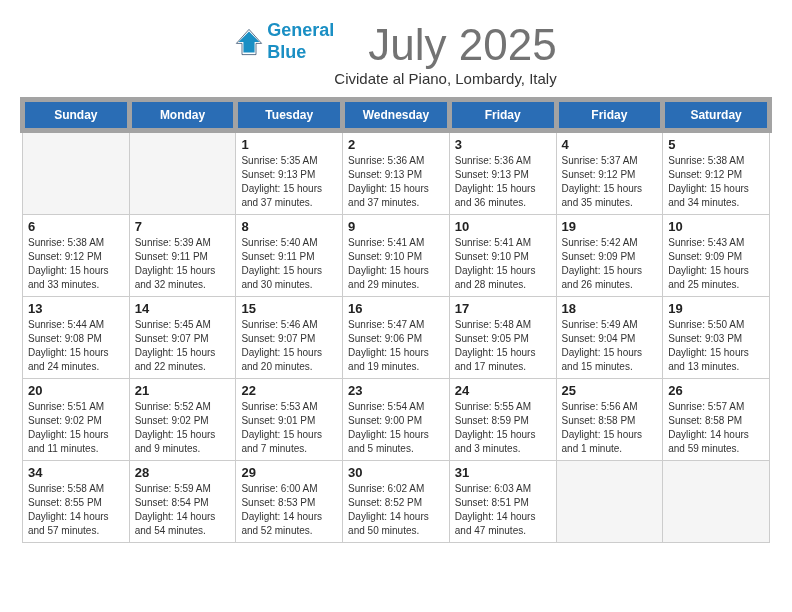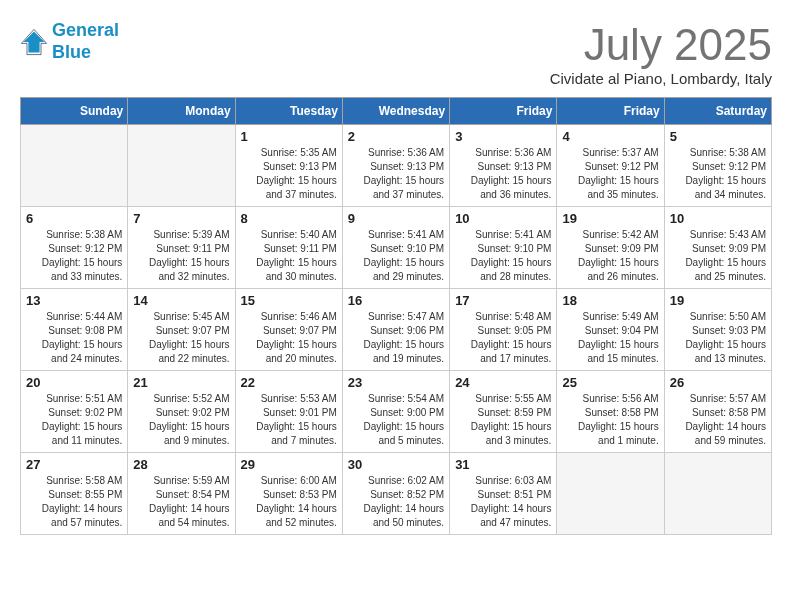--- a/index.html
+++ b/index.html
@@ -12,7 +12,7 @@
     }
     .header {
       display: flex;
-      justify-content: space-between;
+      justify-content: center;
       align-items: flex-start;
       margin-bottom: 10px;
     }

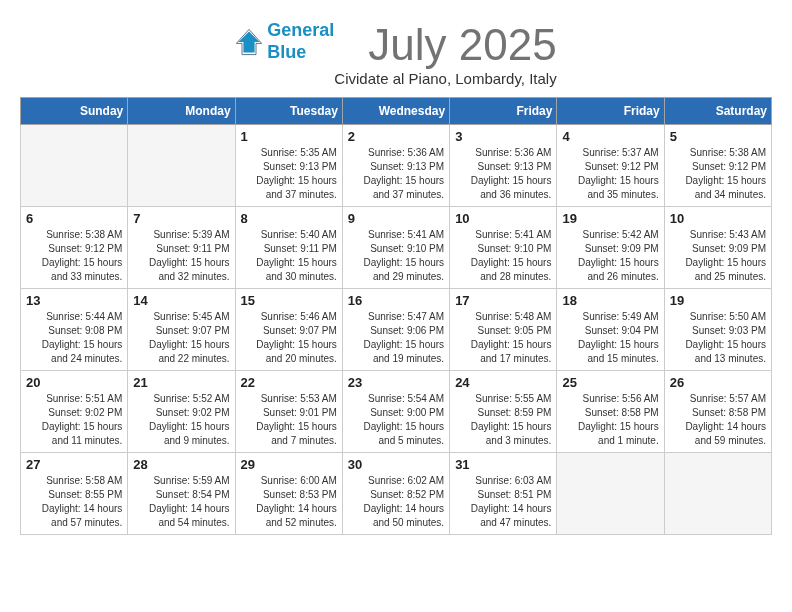--- a/index.html
+++ b/index.html
@@ -55,10 +55,10 @@
       background: #2a6db5;
       color: #fff;
       padding: 6px 4px;
-      text-align: right;
+      text-align: center;
       font-weight: bold;
       font-size: 12px;
-      border: 1px solid #a3a3a3;
+      border: 5px solid #a3a3a3;
     }
     .calendar td {
       border: 1px solid #ccc;

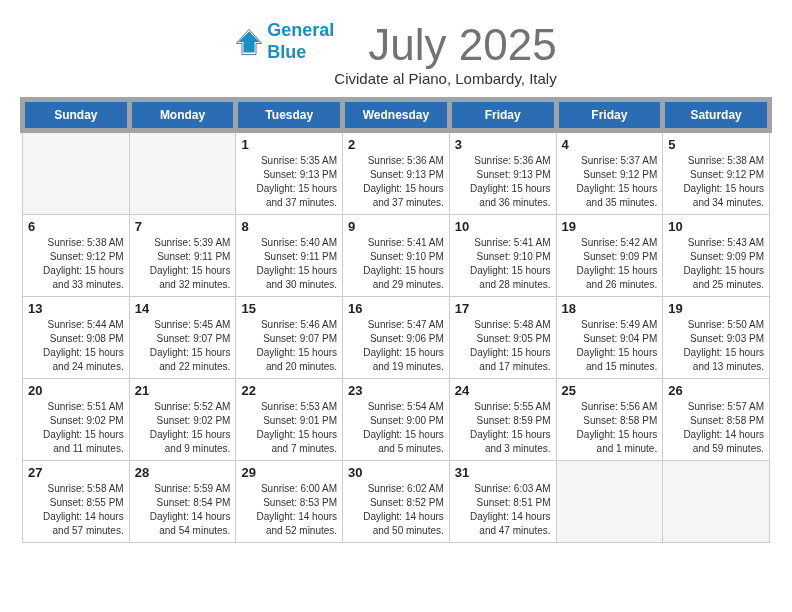--- a/index.html
+++ b/index.html
@@ -82,7 +82,6 @@
       color: #333;
       font-size: 10px;
       line-height: 1.4;
-      text-align: right;
     }
     .week-row td {
       background: #fff;

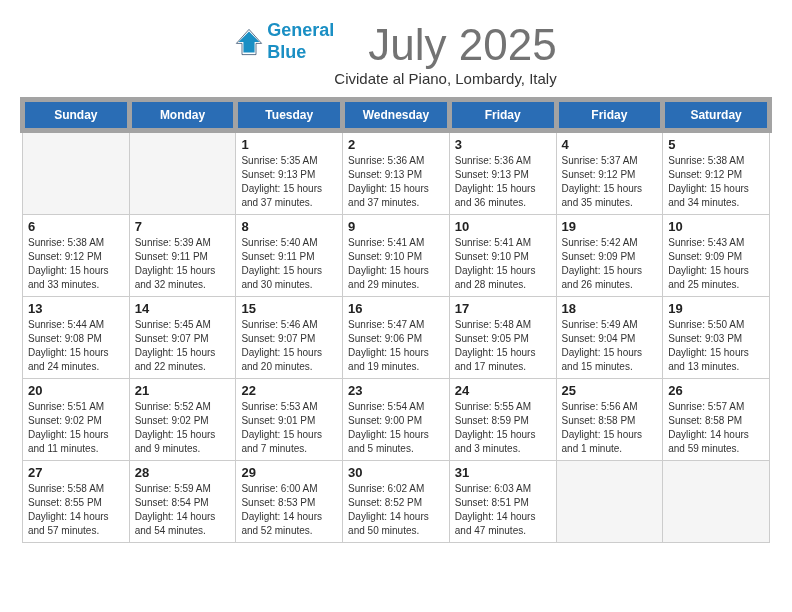--- a/index.html
+++ b/index.html
@@ -241,7 +241,7 @@
       </tr>
       <tr class="week-row">
         <td>
-          <span class="day-number">27</span>
+          <span class="day-number">34</span>
           <div class="day-info">Sunrise: 5:58 AM<br>Sunset: 8:55 PM<br>Daylight: 14 hours and 57 minutes.</div>
         </td>
         <td>

